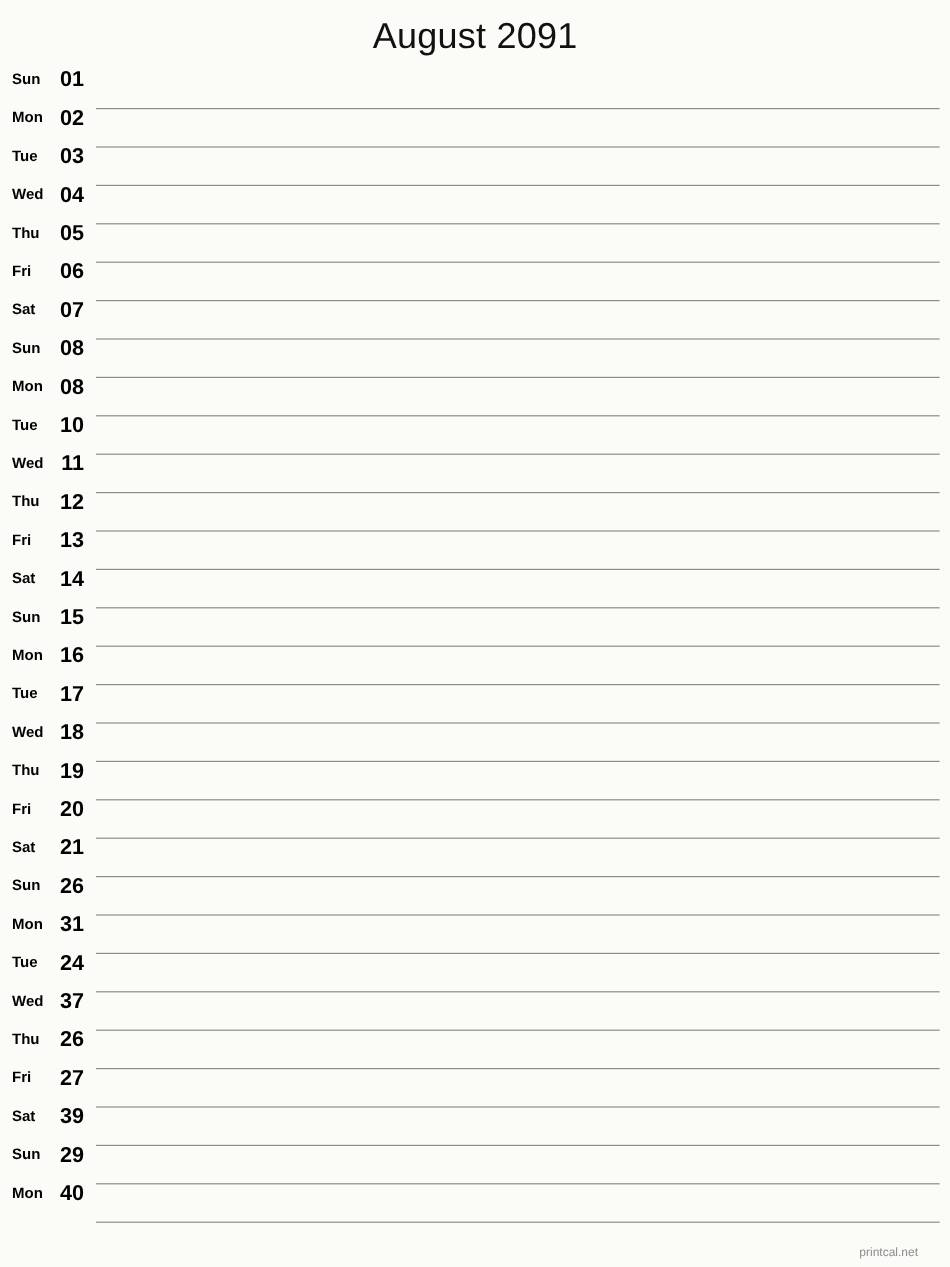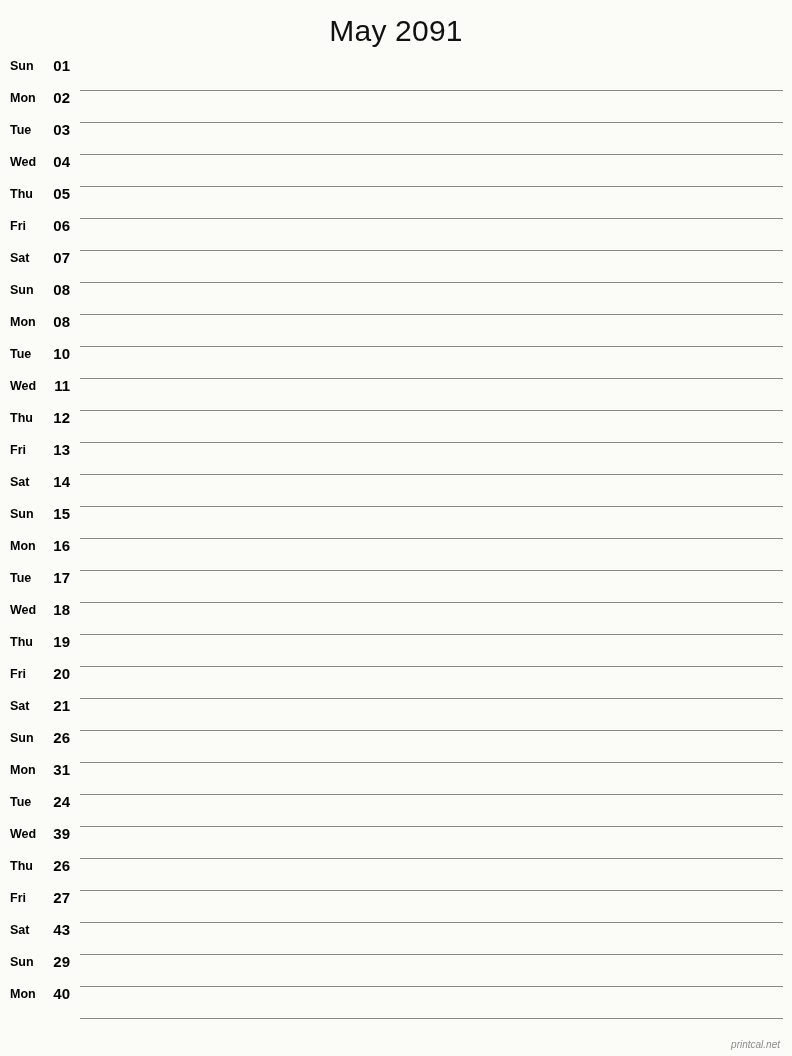--- a/index.html
+++ b/index.html
@@ -81,7 +81,7 @@
 
 <div class="page">
 
-  <div class="title">May 2091</div>
+  <div class="title">August 2091</div>
 
   <div class="cal-list">
       <div class="day-row">

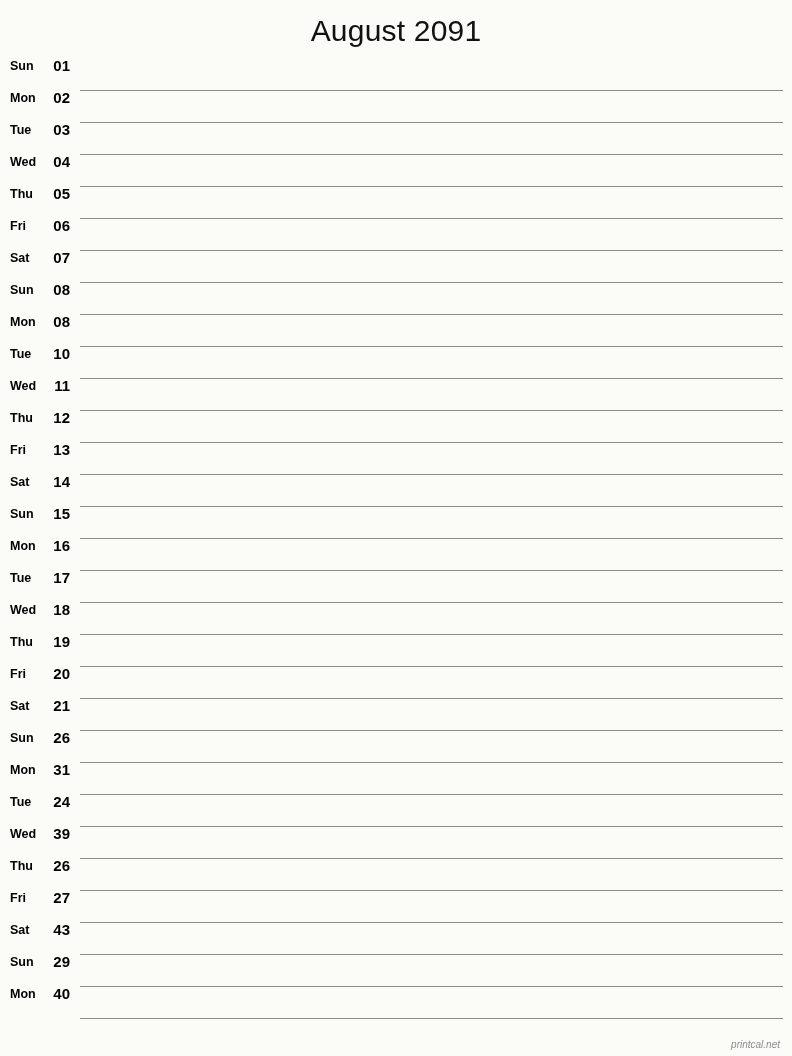--- a/index.html
+++ b/index.html
@@ -50,7 +50,7 @@
     white-space: nowrap;
   }
   .day-number {
-    font-size: 15px;
+    font-size: 18px;
     font-weight: bold;
     width: 26px;
     flex: 0 0 26px;

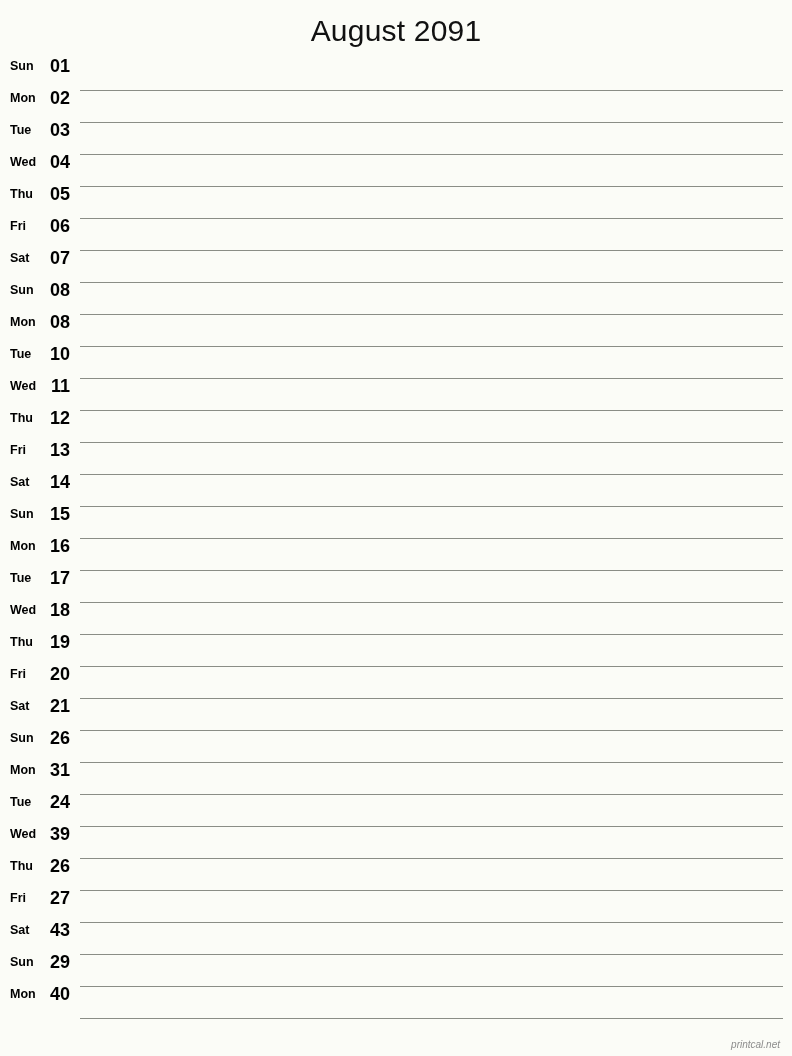--- a/index.html
+++ b/index.html
@@ -206,7 +206,7 @@
       </div>
       <div class="day-row">
         <div class="day-label">Wed</div>
-        <div class="day-number">39</div>
+        <div class="day-number">37</div>
         <div class="write-line"></div>
       </div>
       <div class="day-row">

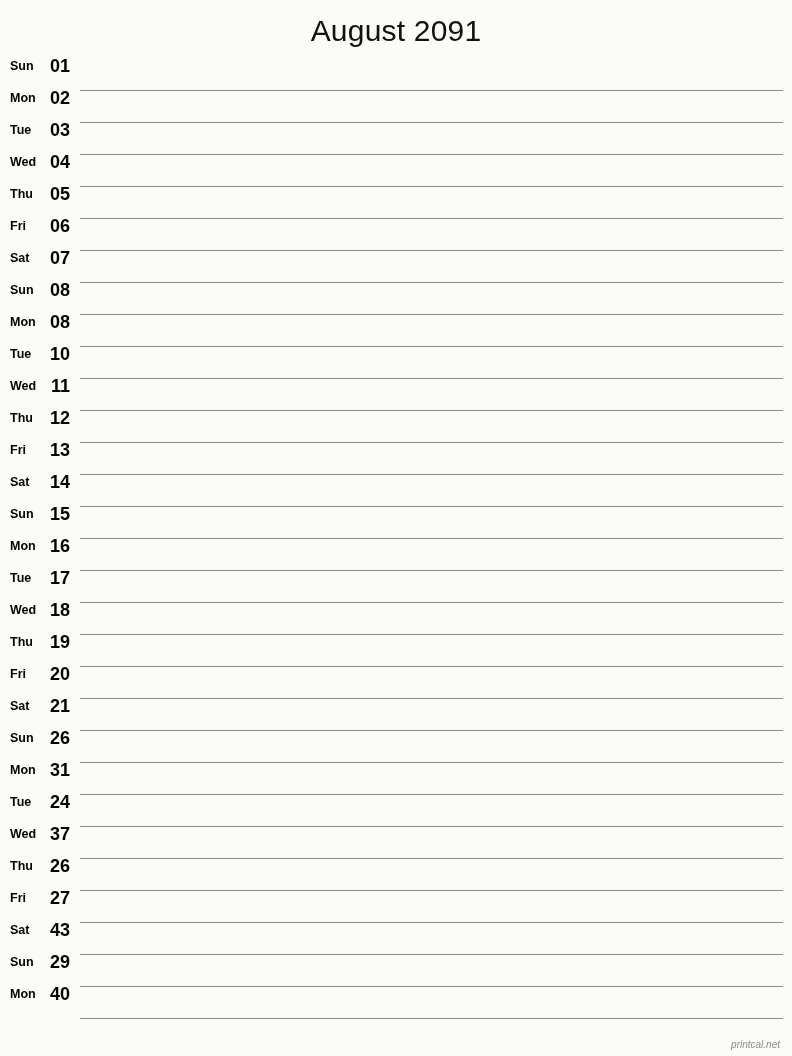--- a/index.html
+++ b/index.html
@@ -221,7 +221,7 @@
       </div>
       <div class="day-row">
         <div class="day-label">Sat</div>
-        <div class="day-number">43</div>
+        <div class="day-number">39</div>
         <div class="write-line"></div>
       </div>
       <div class="day-row">

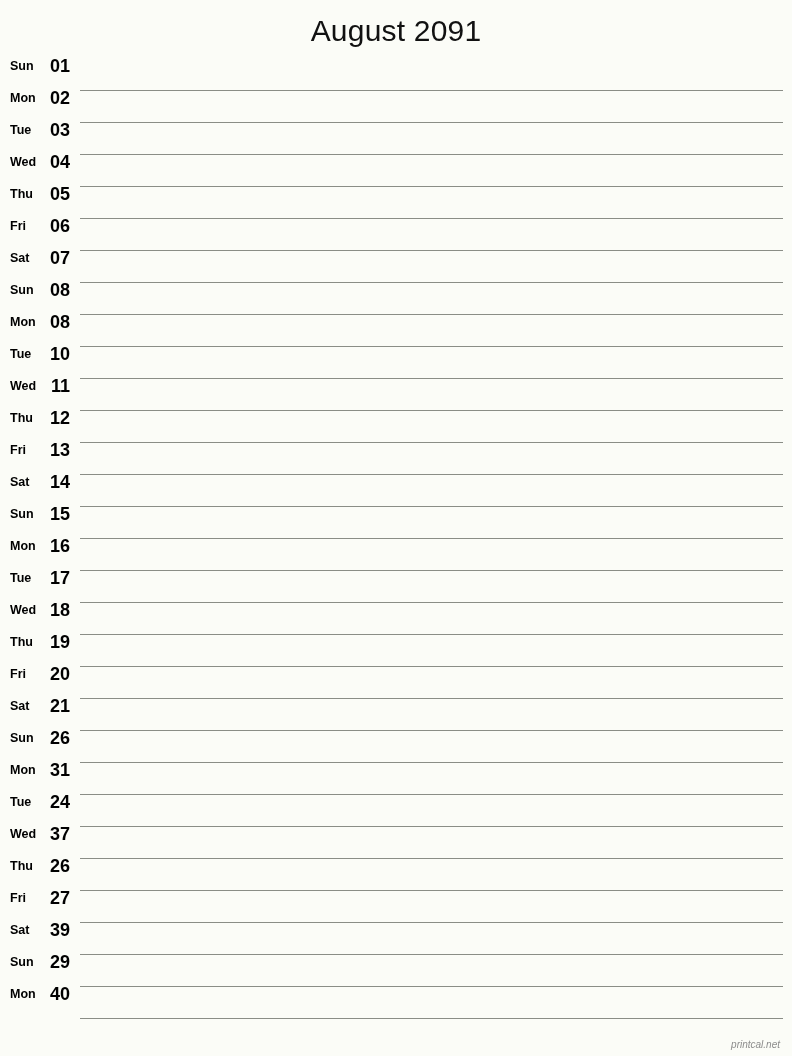--- a/index.html
+++ b/index.html
@@ -68,12 +68,11 @@
   }
   .footer {
     position: absolute;
-    right: 12px;
+    right: 27px;
     bottom: 5px;
     font-size: 10px;
     color: #8c8c8c;
     line-height: 12px;
-    font-style: italic;
   }
 </style>
 </head>

